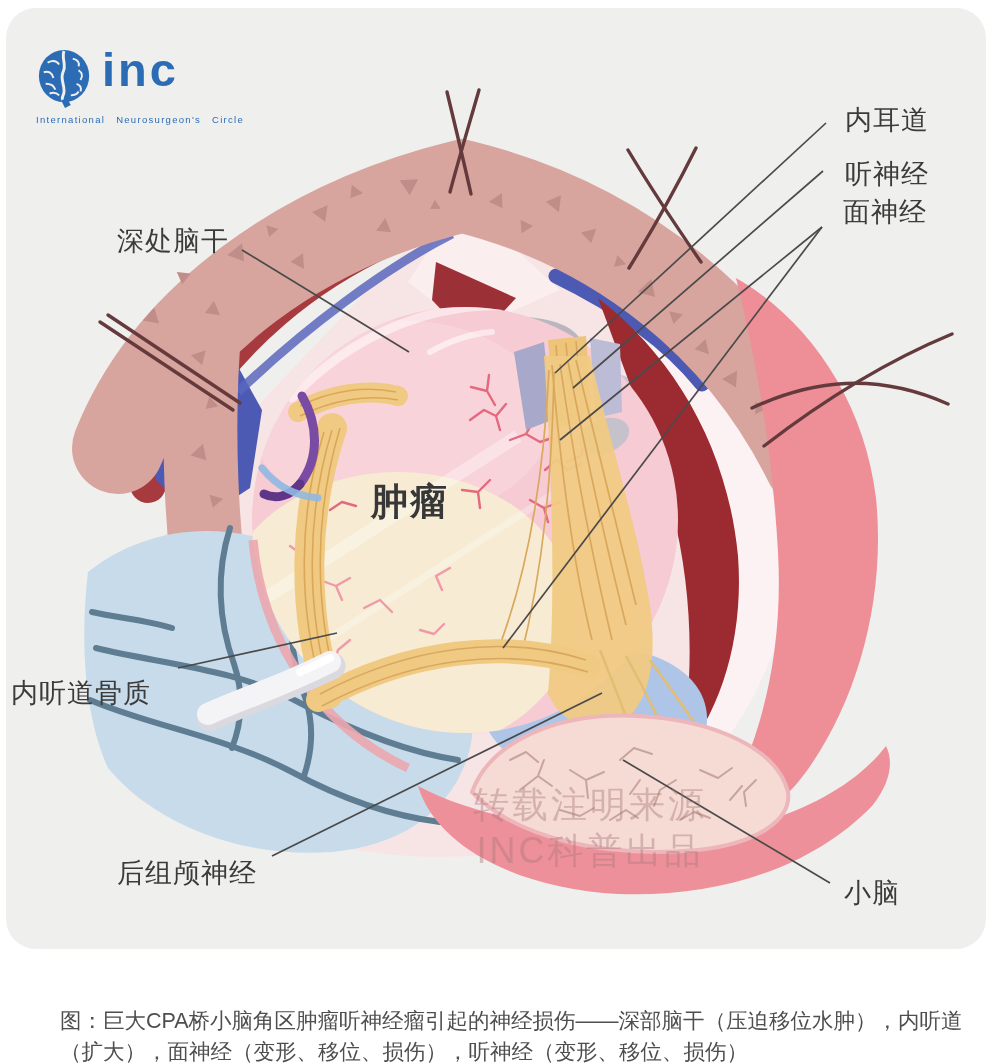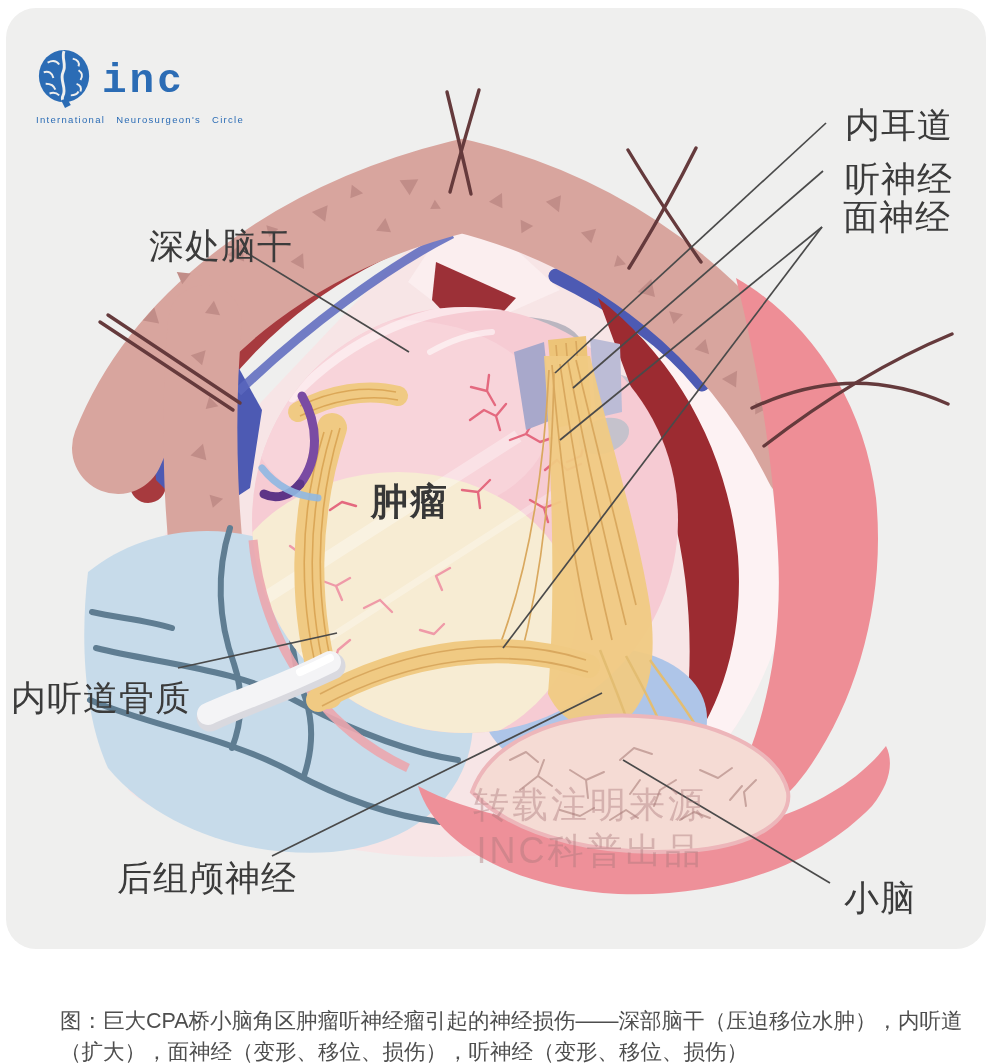--- a/index.html
+++ b/index.html
@@ -12,8 +12,8 @@
 
   .logo { position:absolute; left:36px; top:46px; width:210px; color:#2b6cb5; }
   .logo-row { display:flex; align-items:flex-start; }
-  .logo-brand { font-size:41px; font-weight:800; letter-spacing:3px; line-height:0.95;
-                margin-left:8px; margin-top:16px;font-family:Liberation Mono, monospace; }
+  .logo-brand { font-size:47px; font-weight:800; letter-spacing:3px; line-height:0.95;
+                margin-left:8px; margin-top:2px; }
   .logo-sub { font-size:9.5px; letter-spacing:1.3px; word-spacing:7px; margin-top:4px;
               white-space:nowrap; font-weight:500; }
 

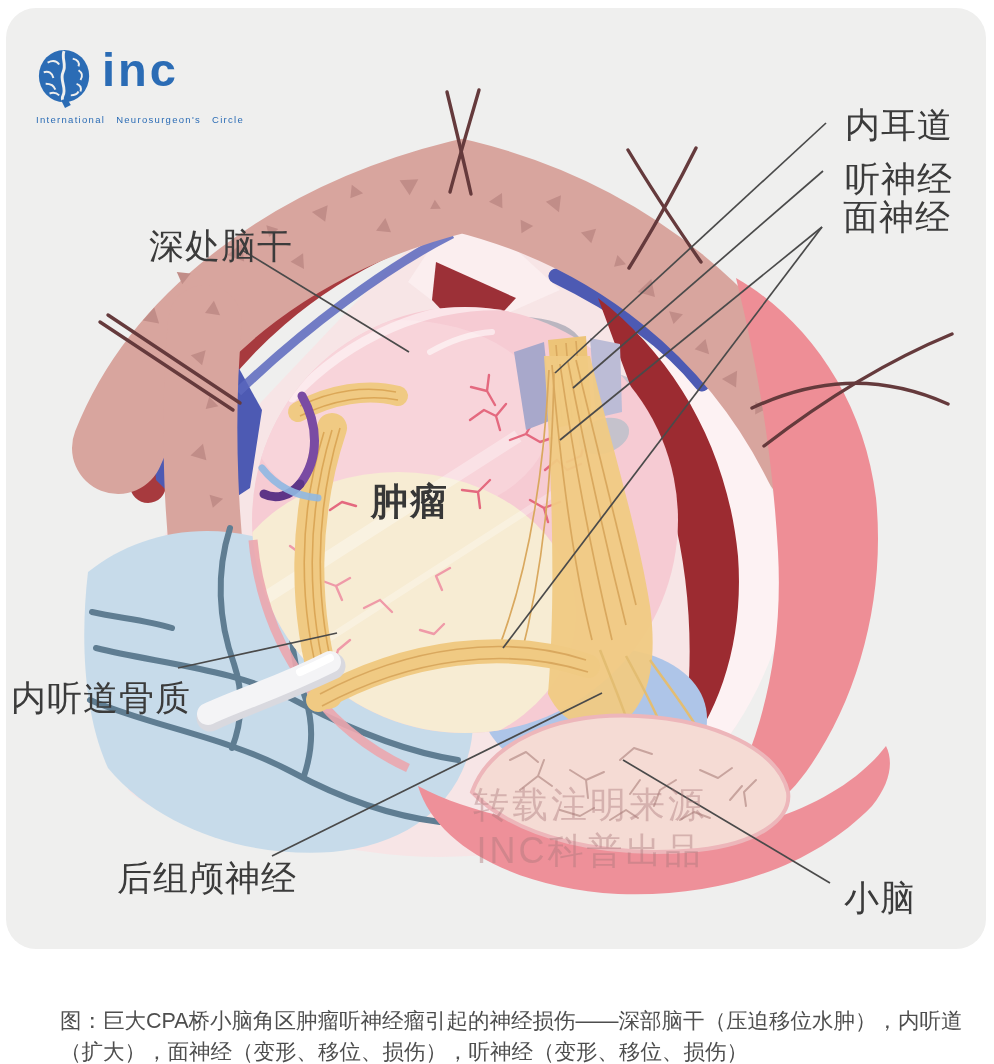--- a/index.html
+++ b/index.html
@@ -17,7 +17,7 @@
   .logo-sub { font-size:9.5px; letter-spacing:1.3px; word-spacing:7px; margin-top:4px;
               white-space:nowrap; font-weight:500; }
 
-  .anat-label { position:absolute; font-size:35px; color:#3b3b3b; letter-spacing:1px;
+  .anat-label { position:absolute; font-size:27px; color:#3b3b3b; letter-spacing:1px;
                 white-space:nowrap; font-weight:500; }
   .tumor-label { font-size:37px; font-weight:600; color:#373737; letter-spacing:2px; }
 

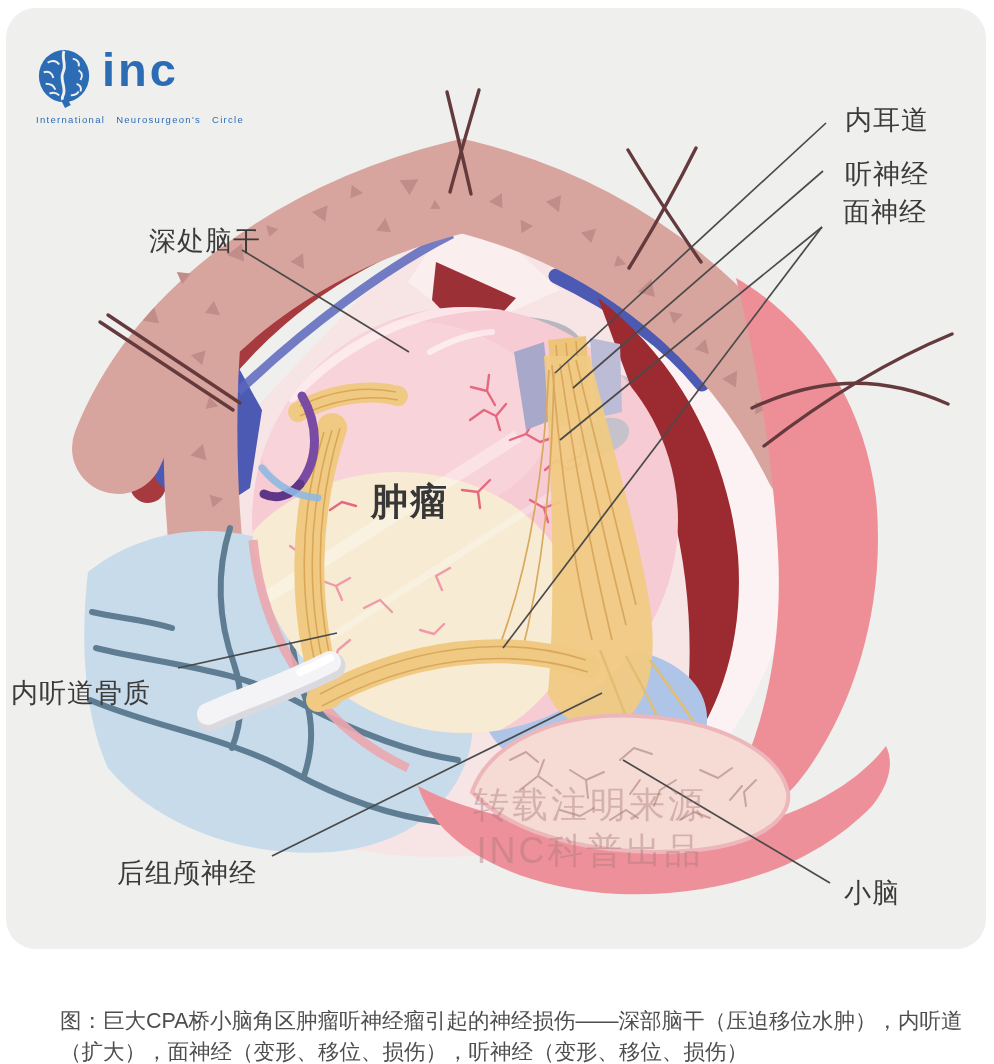--- a/index.html
+++ b/index.html
@@ -276,7 +276,7 @@
   <div class="anat-label" style="left:845px; top:102px;">内耳道</div>
   <div class="anat-label" style="left:845px; top:156px;text-align:right;">听神经</div>
   <div class="anat-label" style="left:843px; top:194px;">面神经</div>
-  <div class="anat-label" style="left:117px; top:223px;margin-left:32px;">深处脑干</div>
+  <div class="anat-label" style="left:117px; top:223px;">深处脑干</div>
   <div class="anat-label tumor-label" style="left:371px; top:477px;">肿瘤</div>
   <div class="anat-label" style="left:11px; top:675px;">内听道骨质</div>
   <div class="anat-label" style="left:117px; top:855px;">后组颅神经</div>

